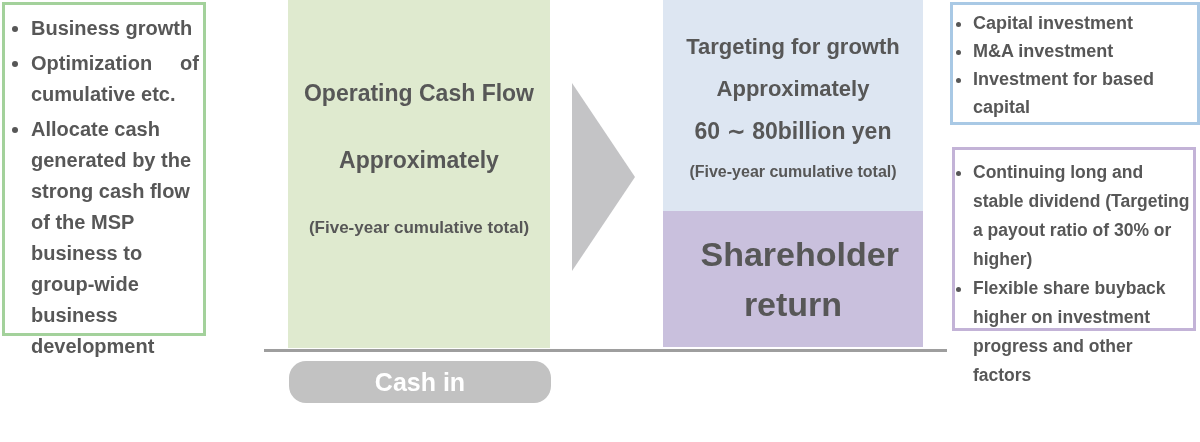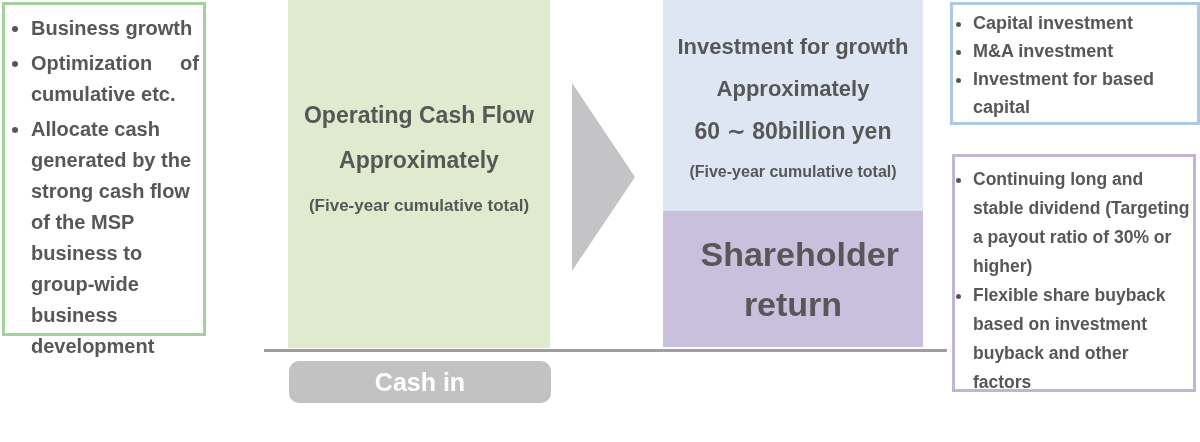--- a/index.html
+++ b/index.html
@@ -100,7 +100,7 @@
   <div class="arrow"></div>
 
   <div class="invest-box">
-    <div class="t1">Investment for growth</div>
+    <div class="t1">Targeting for growth</div>
     <div class="t2">Approximately</div>
     <div class="t3">60 ∼ 80billion yen</div>
     <div class="t4">(Five-year cumulative total)</div>

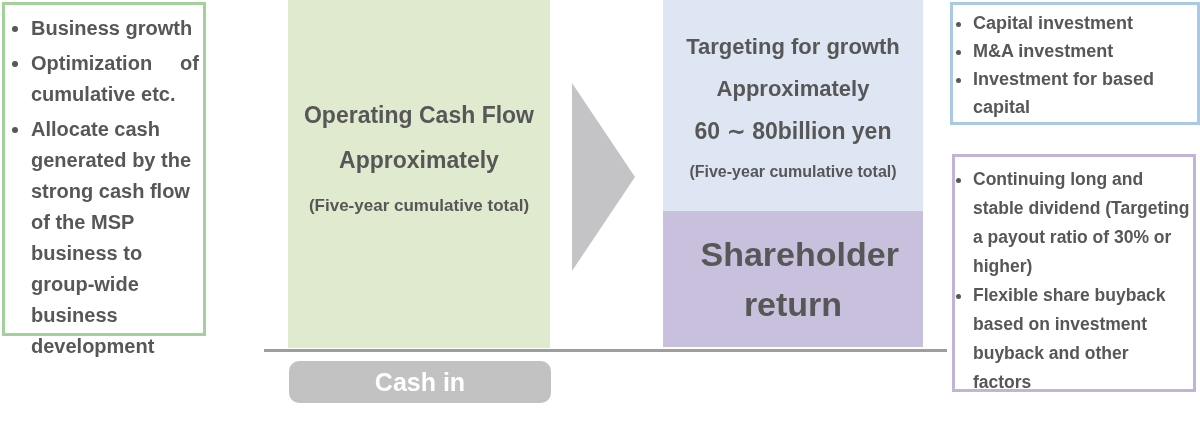--- a/index.html
+++ b/index.html
@@ -23,6 +23,7 @@
     background:#dfeacf; display:flex; flex-direction:column;
     align-items:center; justify-content:center; text-align:center;
     padding-bottom:30px;
+    gap:22px;
   }
   .cashflow-box .t1 { font-size:23px; }
   .cashflow-box .t2 { font-size:23px; margin-top:18px; }

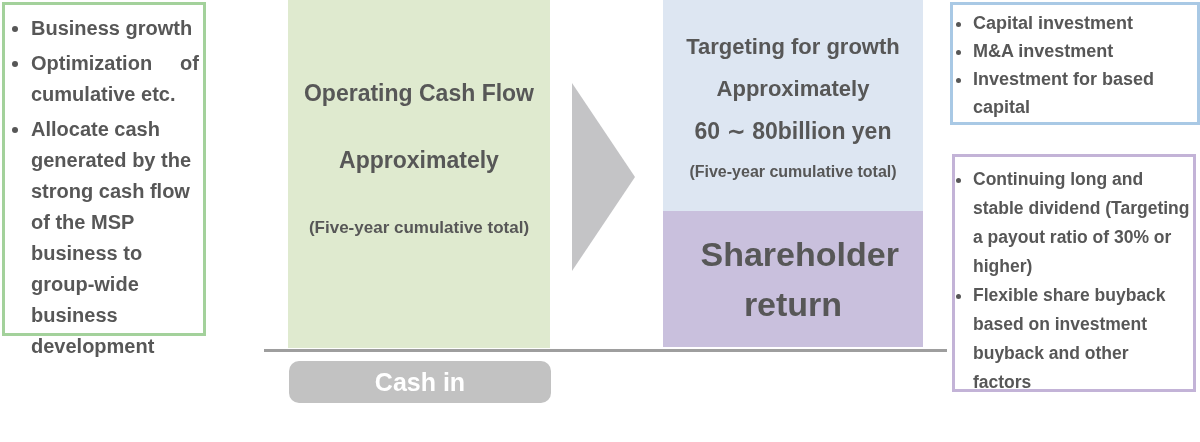--- a/index.html
+++ b/index.html
@@ -61,7 +61,7 @@
   .detail-top ul { list-style:disc outside; padding-left:16px; }
   .detail-top li { font-size:18px; line-height:28px; }
   .detail-bottom {
-    position:absolute; left:952px; top:154px; width:244px; height:238px;
+    position:absolute; left:952px; top:147px; width:244px; height:184px;
     border:3px solid #c3b3d7; background:#ffffff; padding:8px 2px 0 4px;
   }
   .detail-bottom ul { list-style:disc outside; padding-left:14px; }

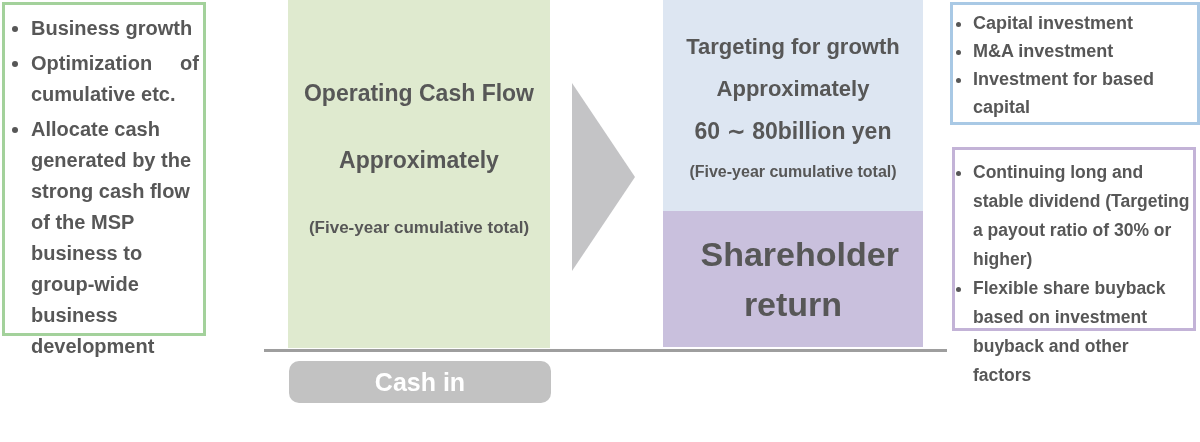--- a/index.html
+++ b/index.html
@@ -122,7 +122,7 @@
   <div class="detail-bottom">
     <ul>
       <li>Continuing long and stable dividend (Targeting a payout ratio of 30% or higher)</li>
-      <li>Flexible share buyback based on investment buyback and other factors</li>
+      <li>Flexible share buyback higher on investment progress and other factors</li>
     </ul>
   </div>
 

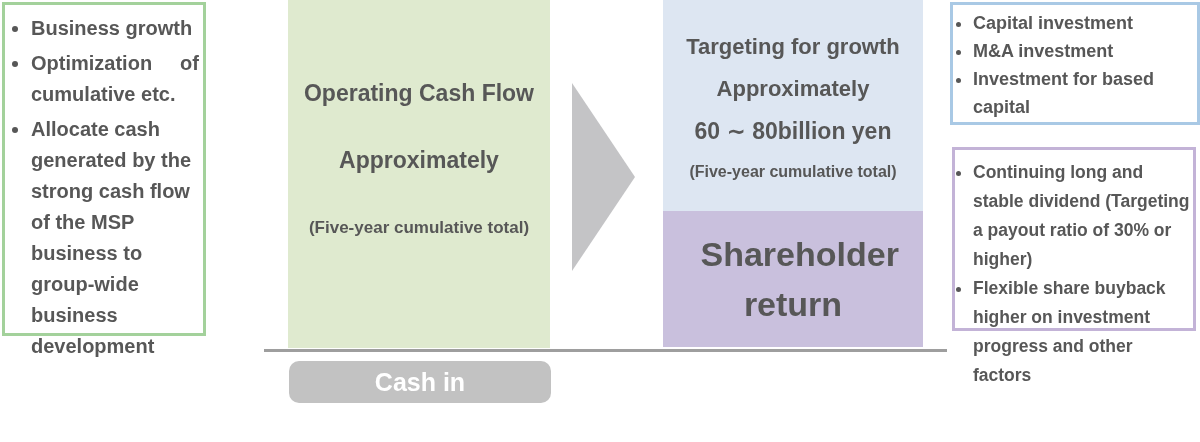--- a/index.html
+++ b/index.html
@@ -73,7 +73,7 @@
   }
   .cash-btn {
     position:absolute; top:361px; width:262px; height:42px;
-    background:#c2c2c2; border-radius:10px; color:#ffffff;
+    background:#c2c2c2; border-radius:17px; color:#ffffff;
     font-size:25px; display:flex; align-items:center; justify-content:center;
   }
   .cash-in  { left:289px; }

